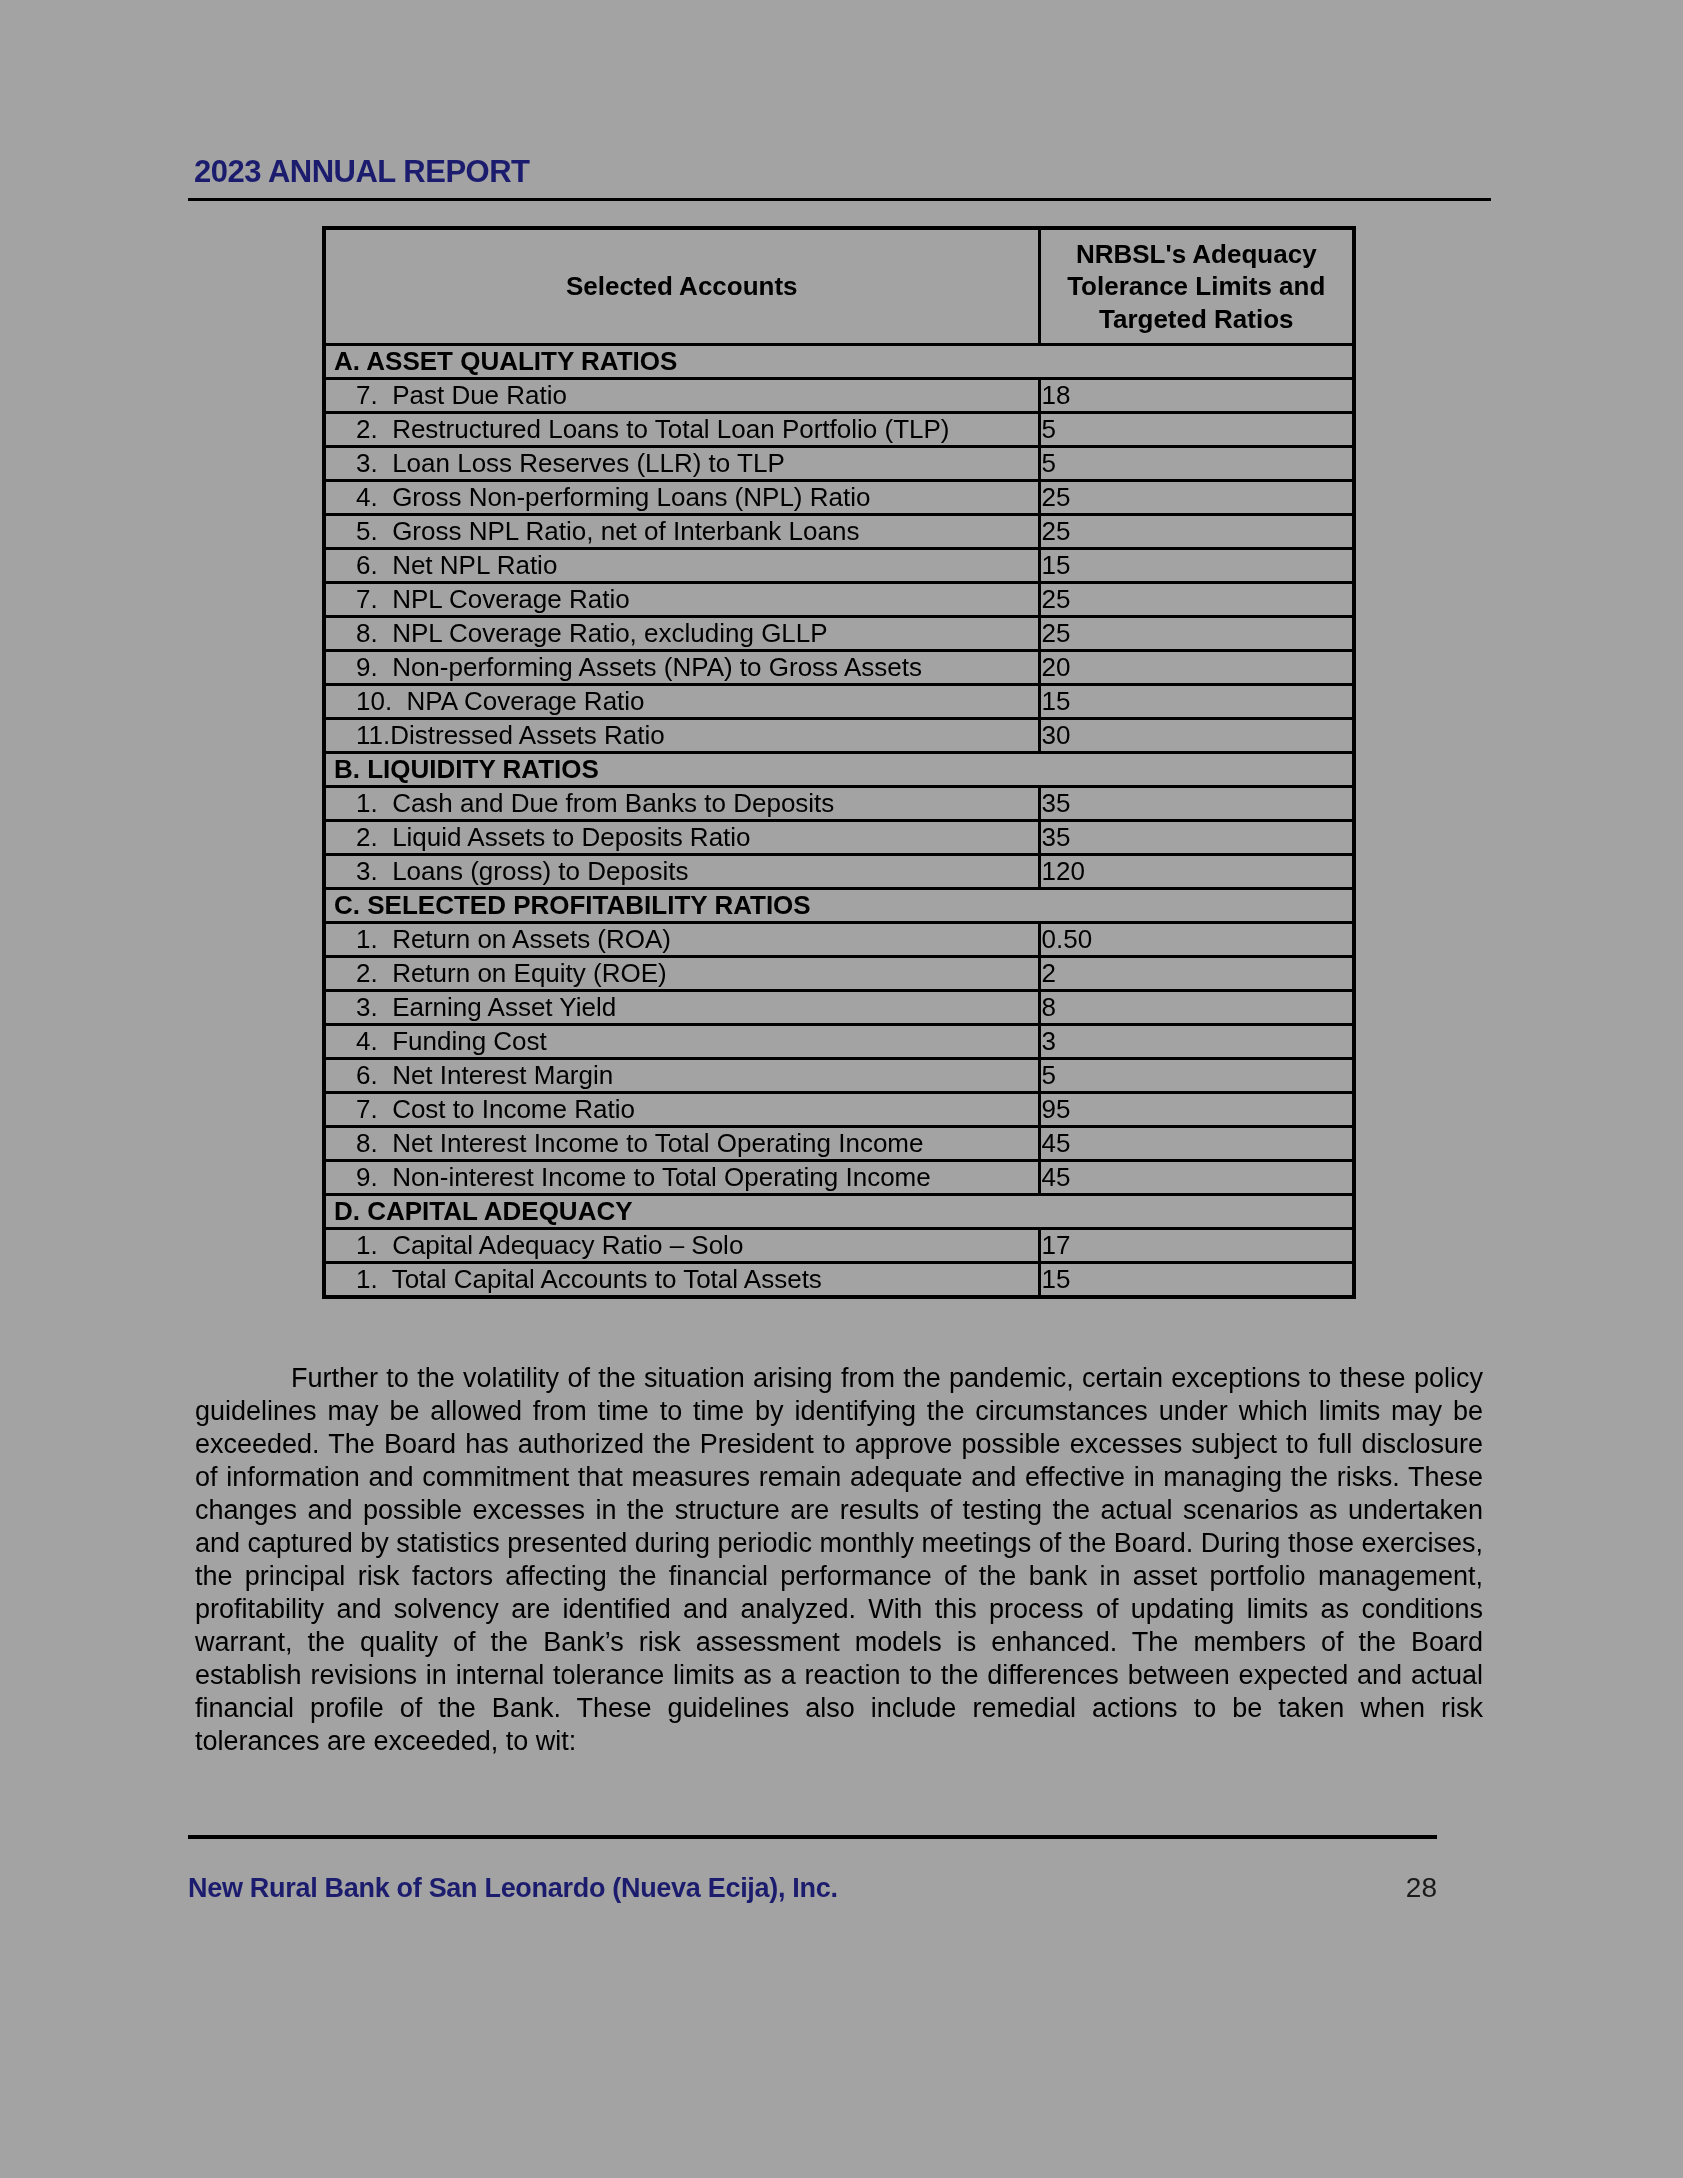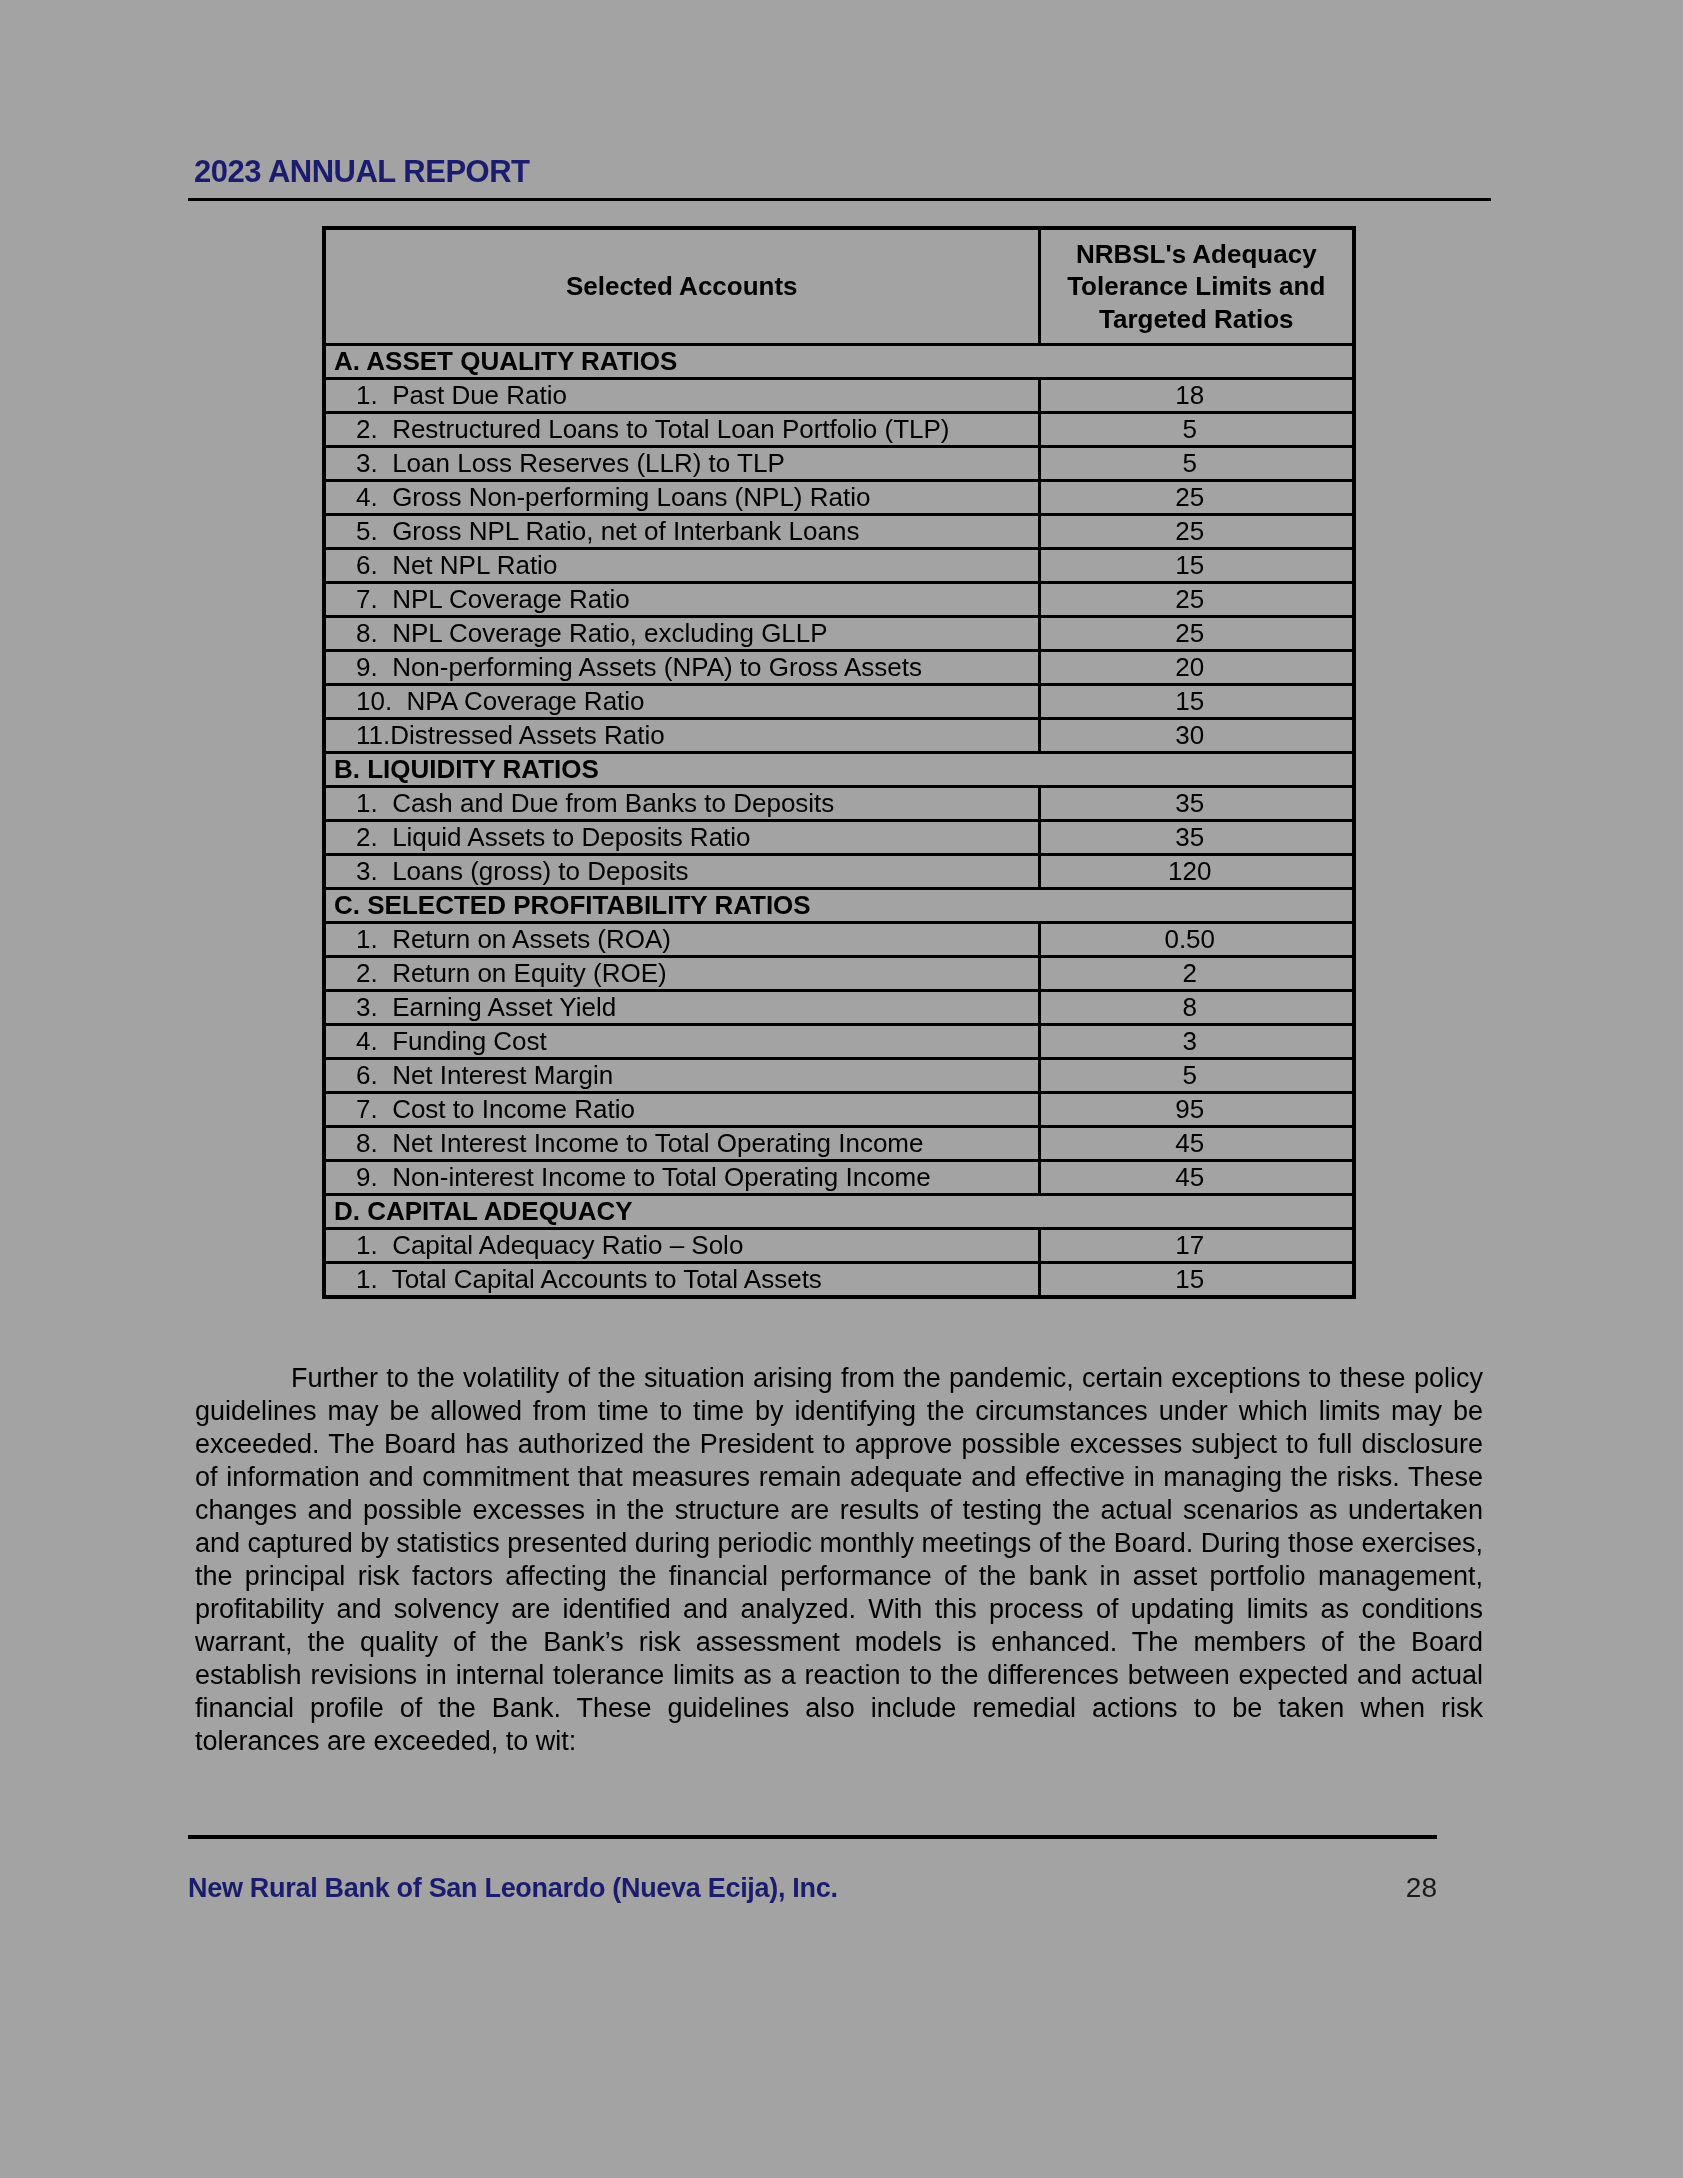--- a/index.html
+++ b/index.html
@@ -134,7 +134,7 @@
           <td colspan="2" class="section-cell">A. ASSET QUALITY RATIOS</td>
         </tr>
         <tr>
-          <td class="label-cell">1.  Past Due Ratio</td>
+          <td class="label-cell">7.  Past Due Ratio</td>
           <td class="value-cell">18</td>
         </tr>
         <tr>

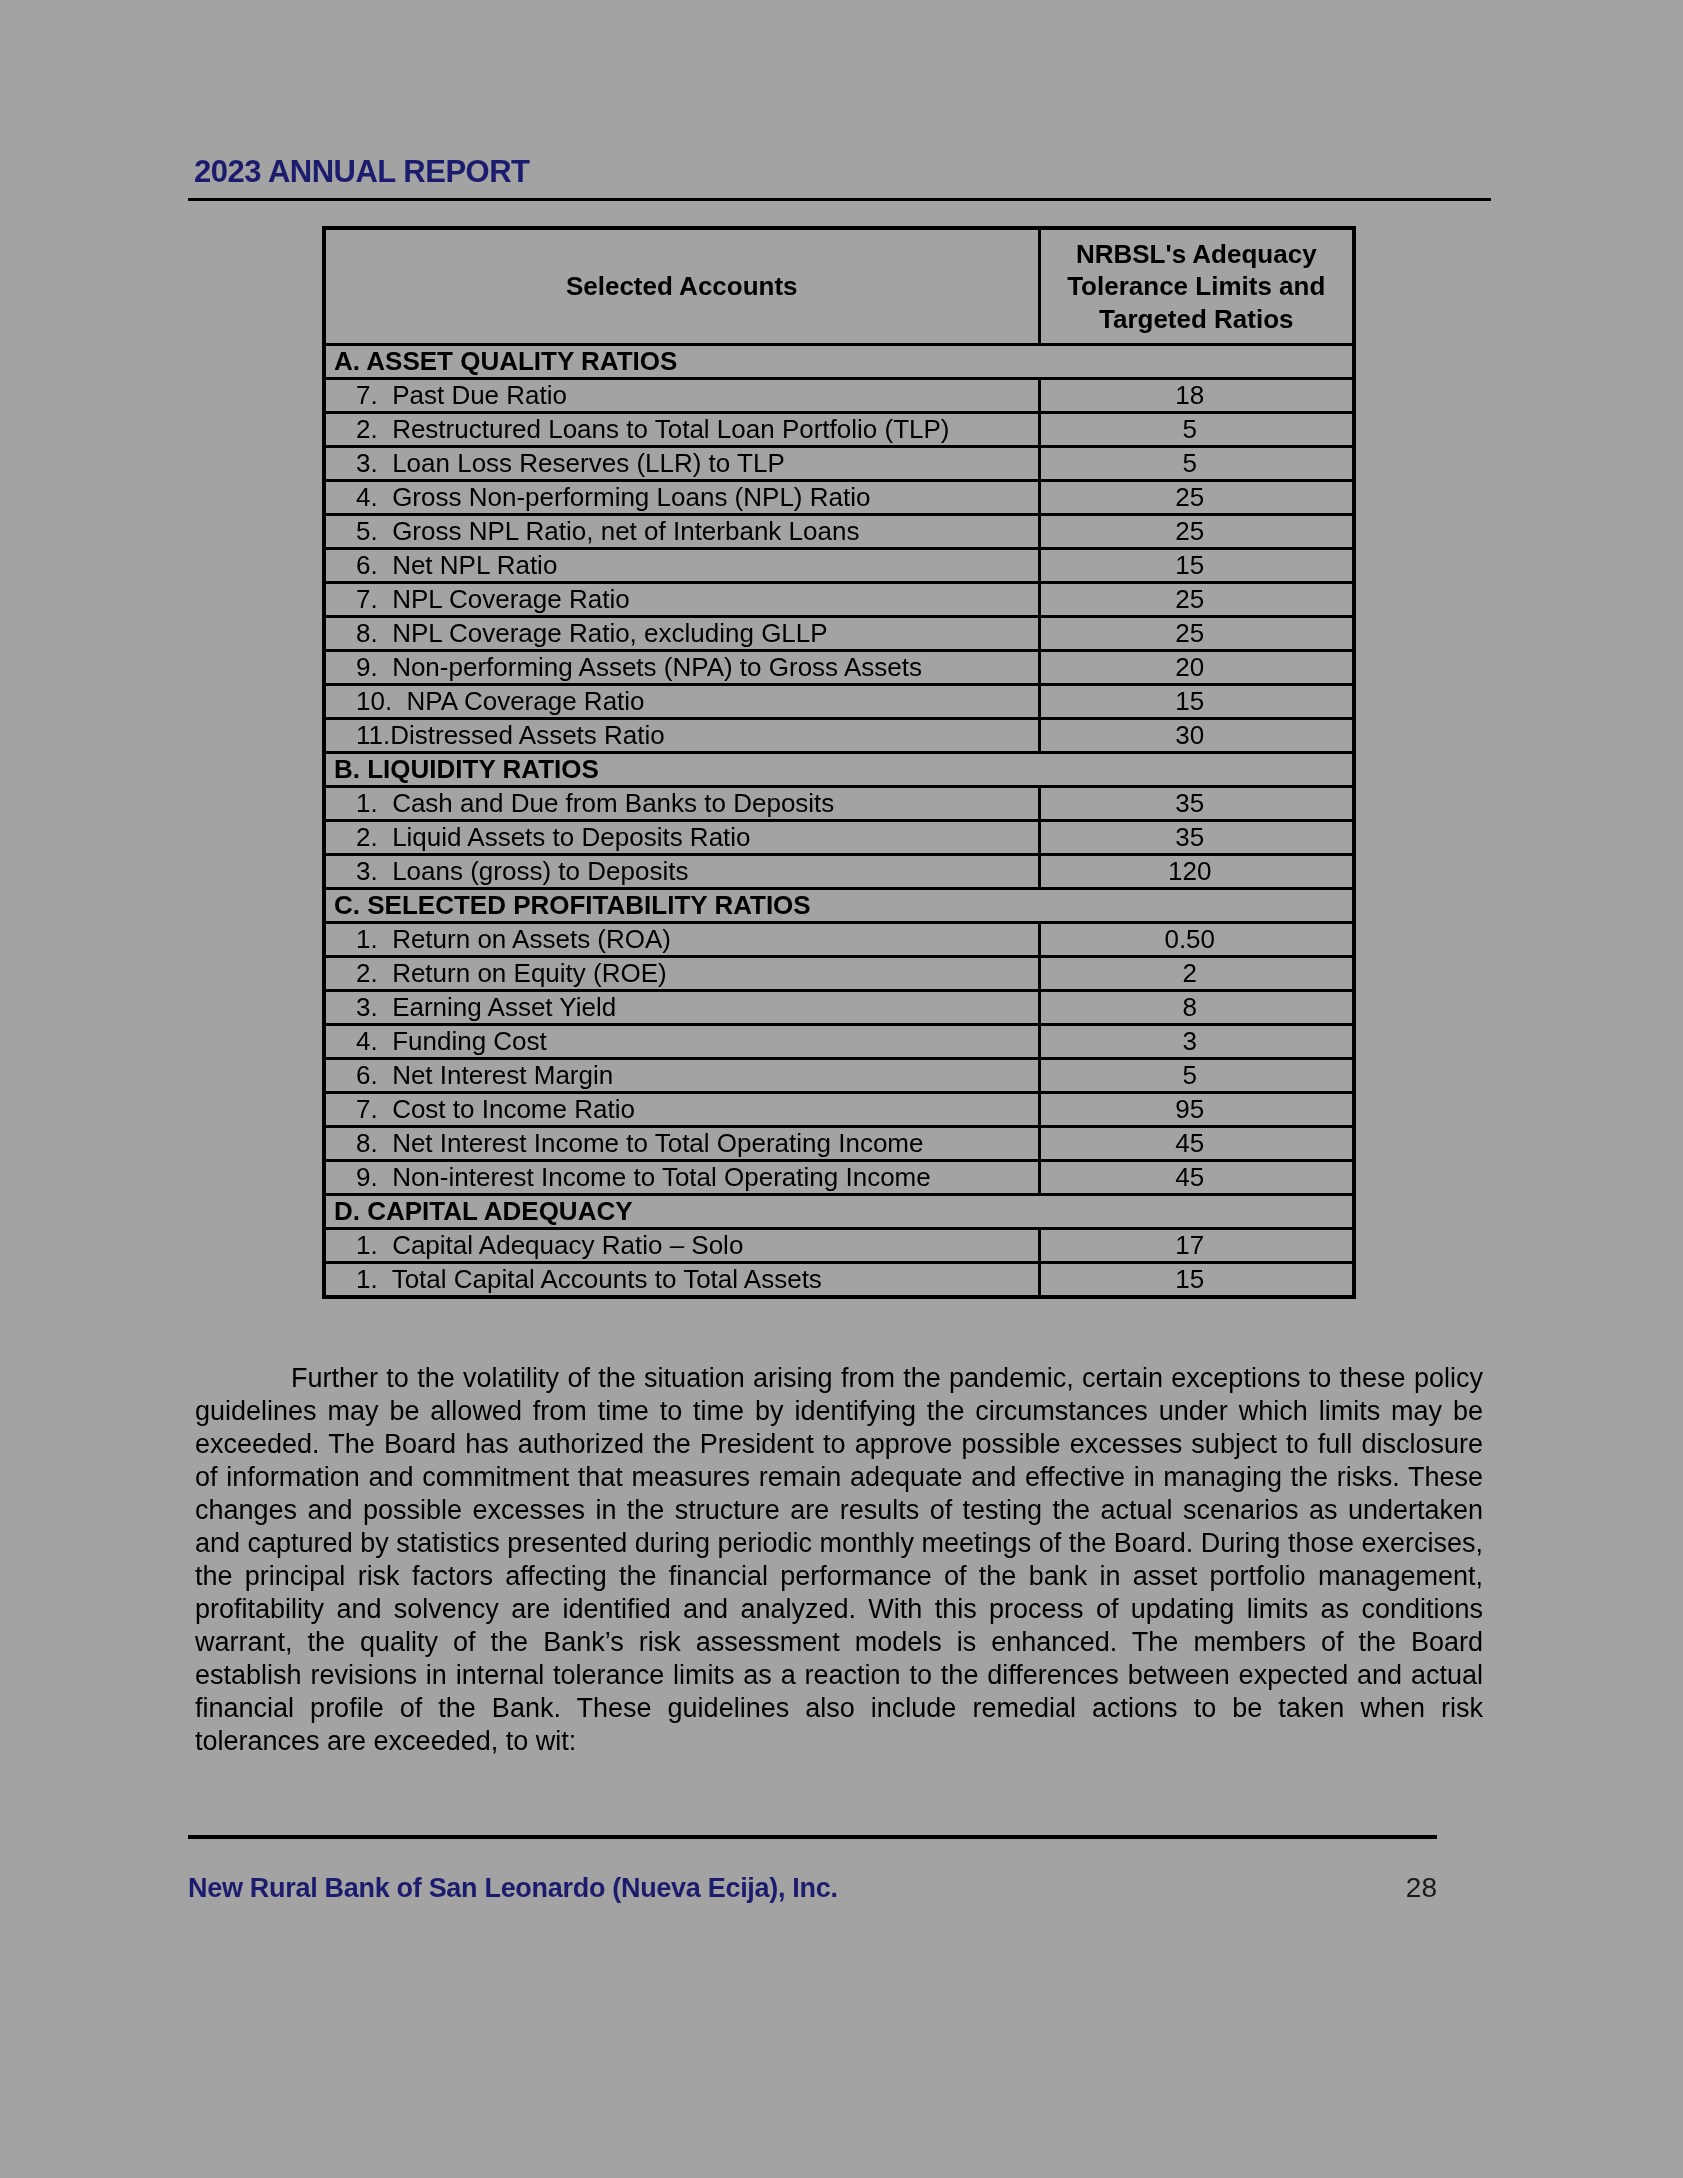--- a/index.html
+++ b/index.html
@@ -65,7 +65,7 @@
     white-space: pre;
   }
   .ratios-table td.value-cell {
-    text-align: center;
+    text-align: left;
     padding-right: 14px;
   }
   .body-paragraph {

